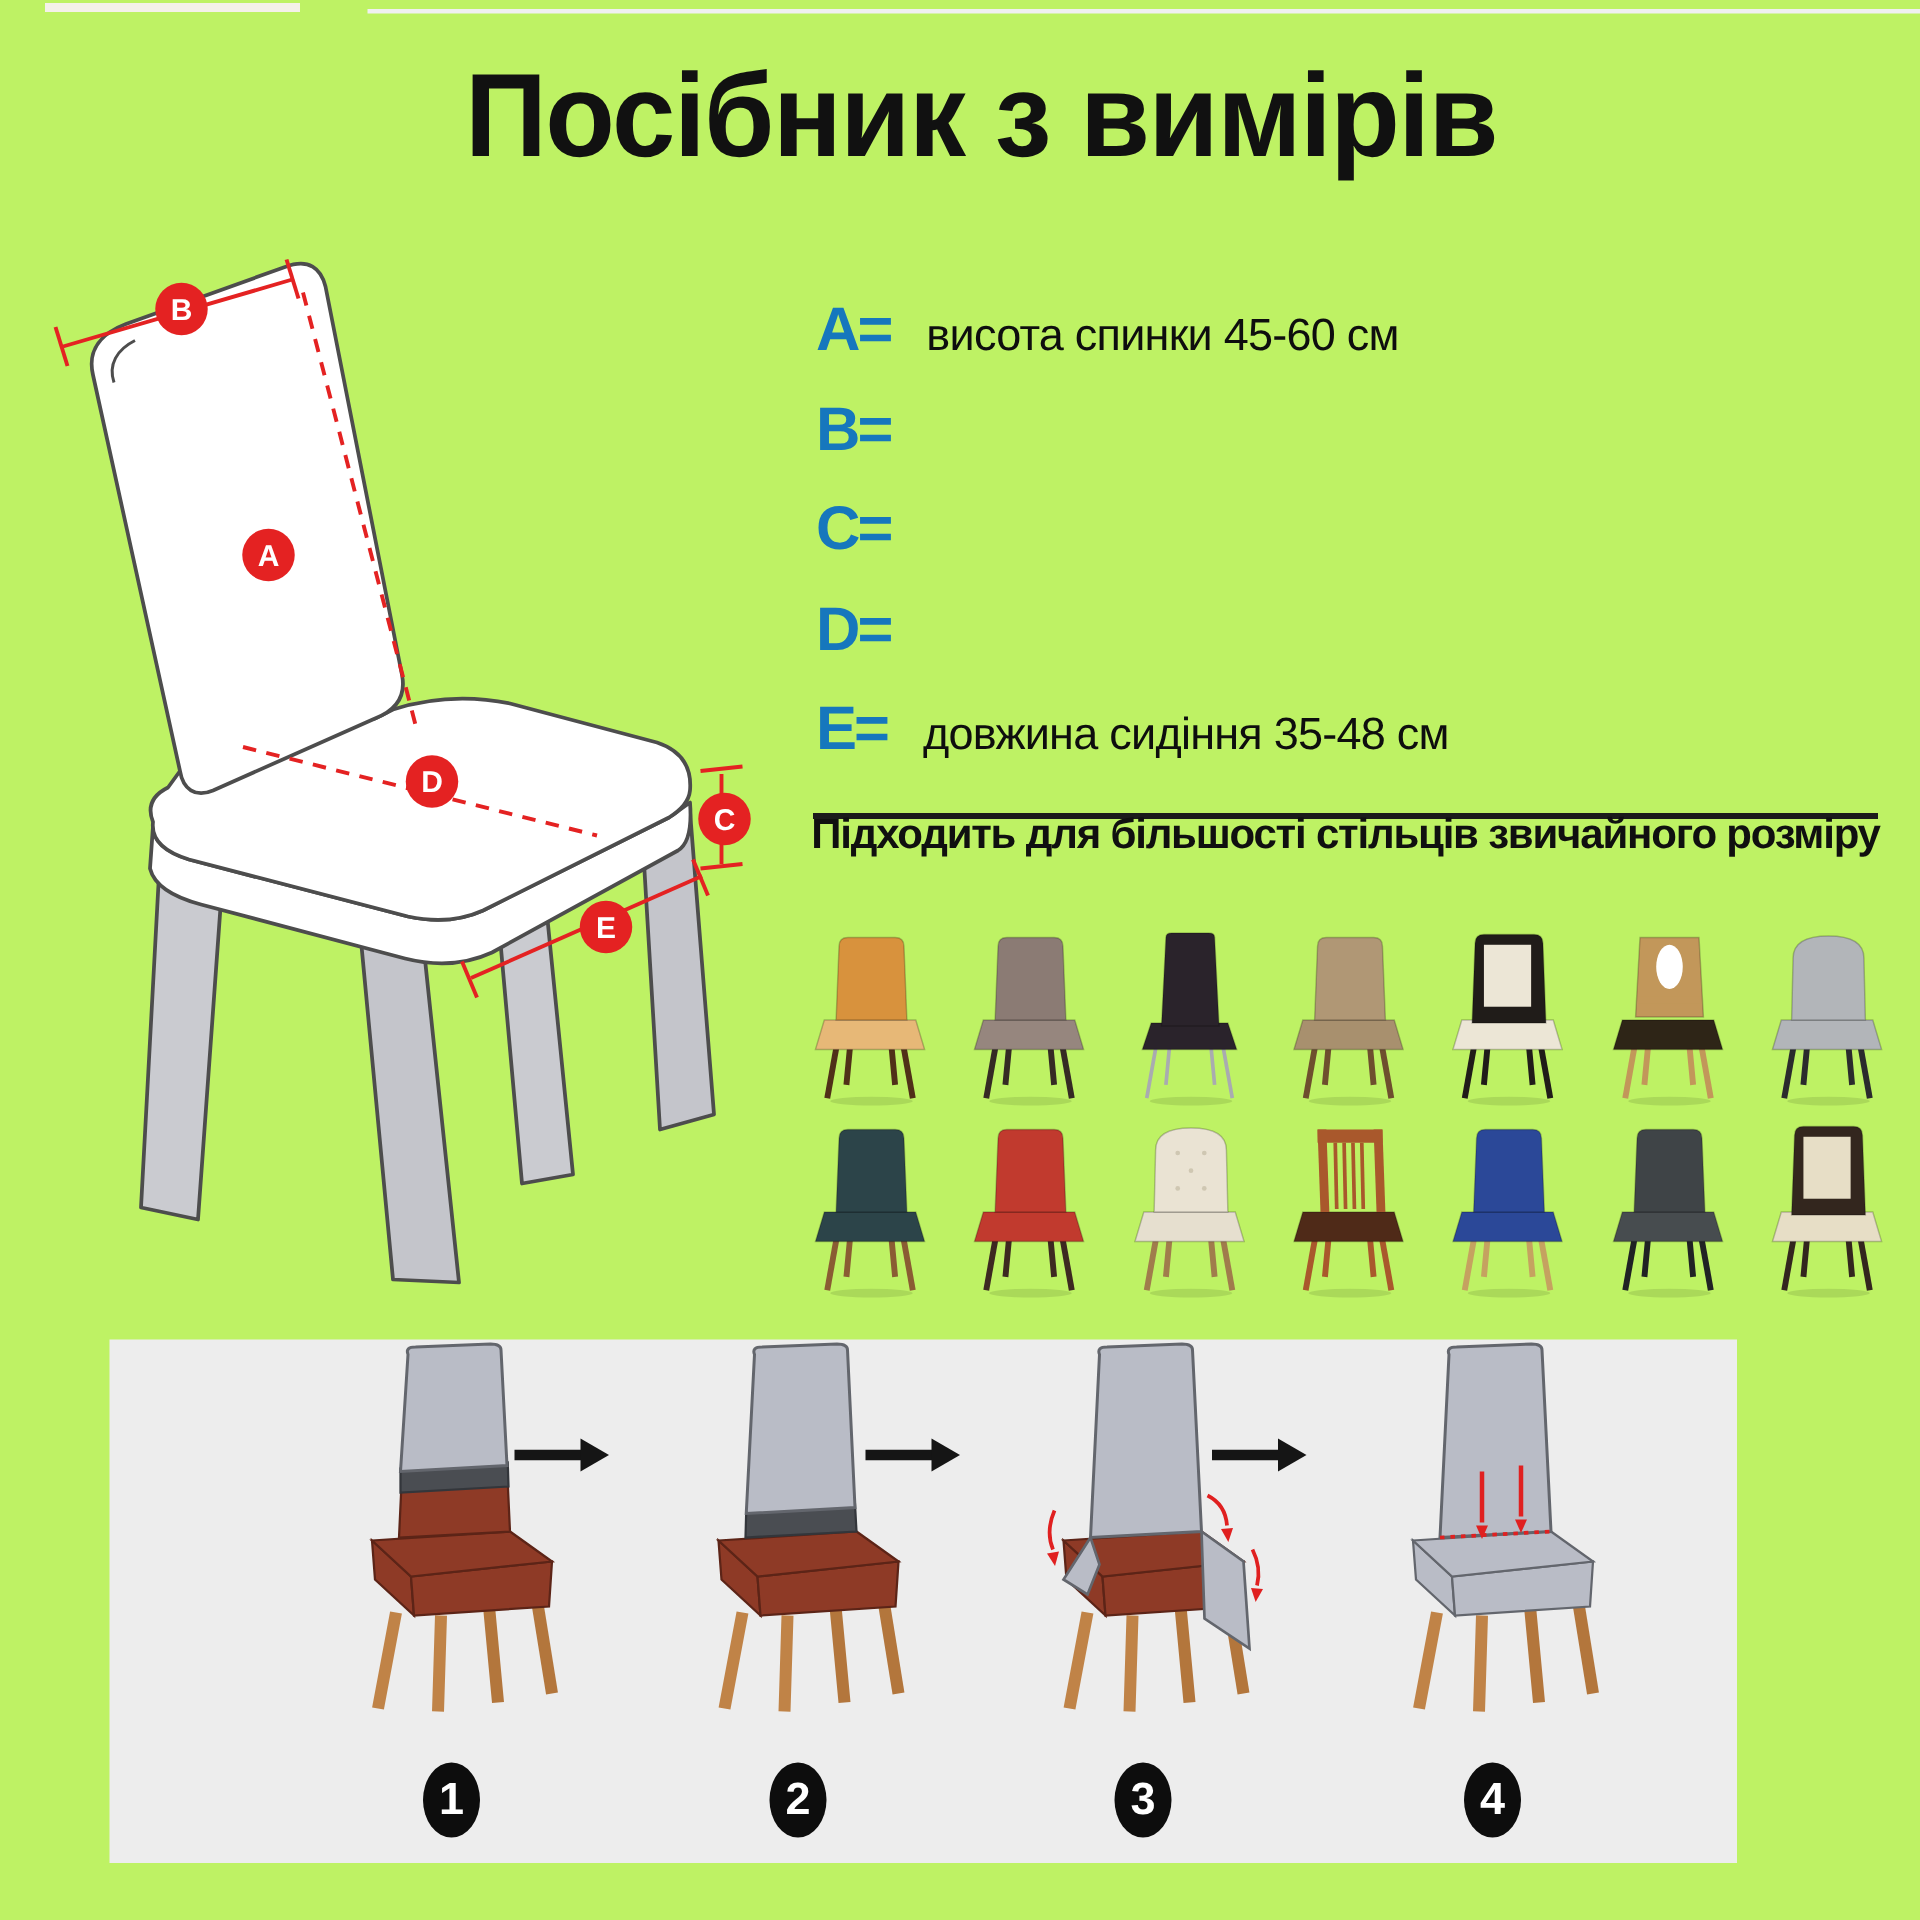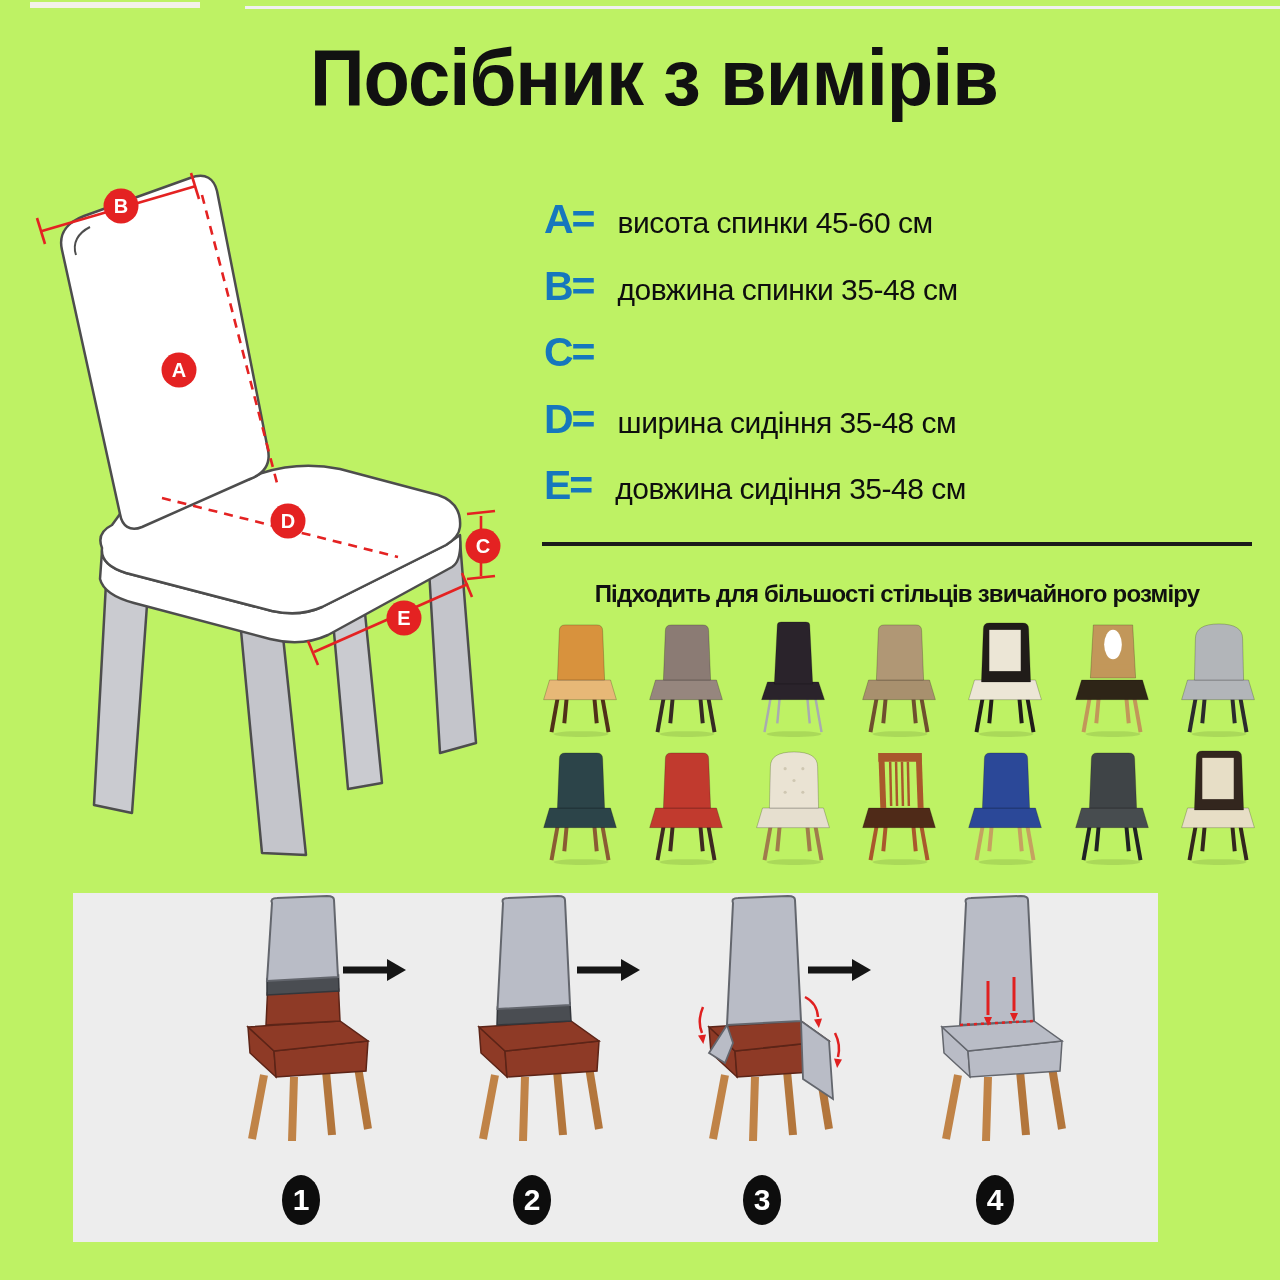--- a/index.html
+++ b/index.html
@@ -90,7 +90,6 @@
   </div>
   <div class="leg-row" style="top:263px">
     <span class="leg-key">B=</span>
-    <span class="leg-label">довжина спинки 35-48 см</span>
   </div>
   <div class="leg-row" style="top:329px">
     <span class="leg-key">C=</span>

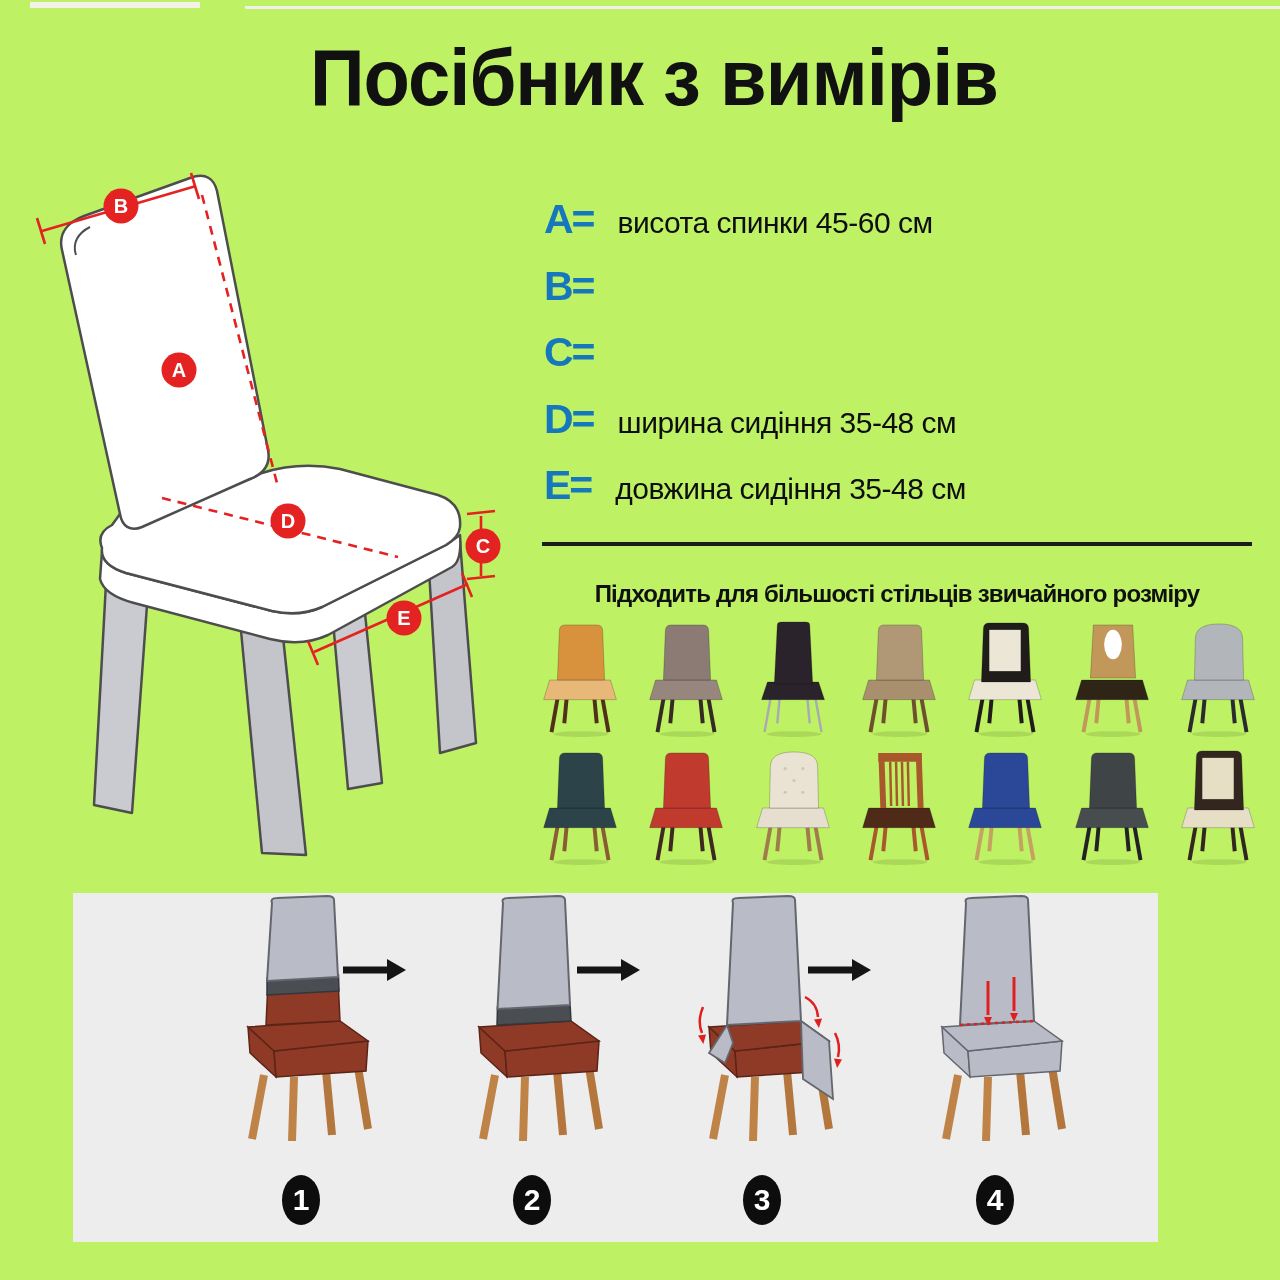--- a/index.html
+++ b/index.html
@@ -96,7 +96,6 @@
   </div>
   <div class="leg-row" style="top:396px">
     <span class="leg-key">D=</span>
-    <span class="leg-label">ширина сидіння 35-48 см</span>
   </div>
   <div class="leg-row" style="top:462px">
     <span class="leg-key">E=</span>

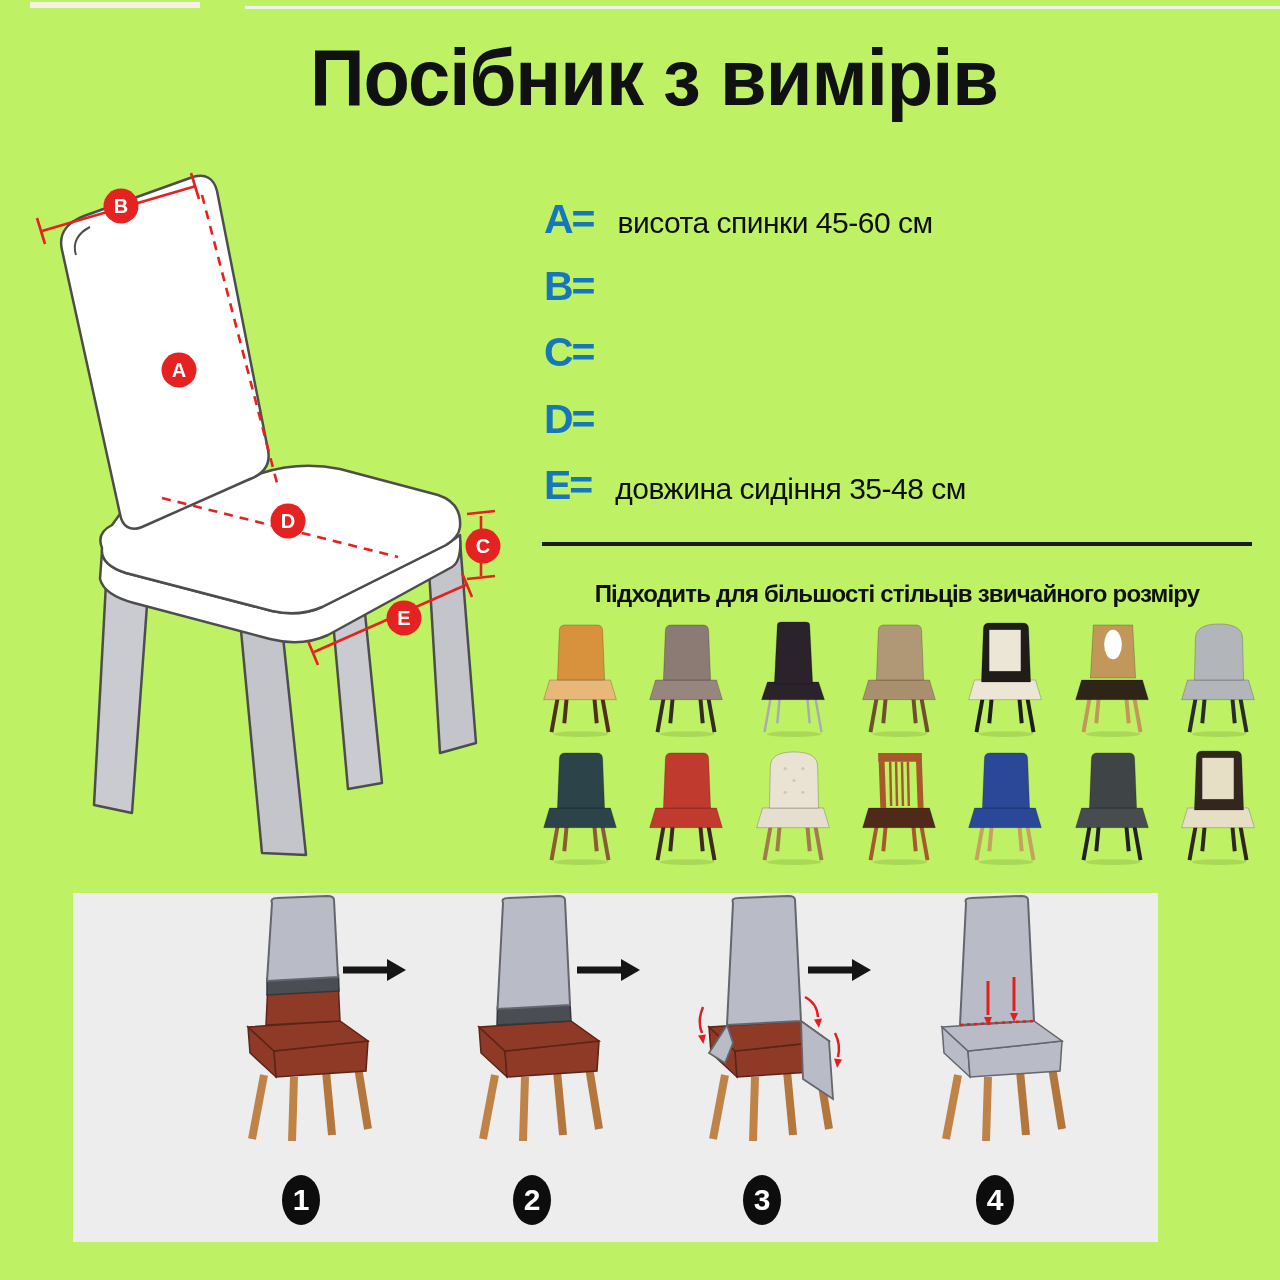--- a/index.html
+++ b/index.html
@@ -13,8 +13,8 @@
   .leg-key{font-size:41px;font-weight:bold;color:#1677bd;letter-spacing:-2px;}
   .leg-label{font-size:30px;font-weight:normal;color:#0e0e0e;letter-spacing:-0.5px;}
   #divider{position:absolute;left:542px;top:542px;width:710px;height:4px;background:#1b1b1b;}
-  #fit-note{position:absolute;left:540px;top:580px;width:714px;text-align:center;
-            font-size:24px;font-weight:bold;color:#101010;letter-spacing:-0.8px;}
+  #fit-note{position:absolute;left:540px;top:540px;width:714px;text-align:center;
+            font-size:28px;font-weight:bold;color:#101010;letter-spacing:-0.8px;}
   #gallery{position:absolute;left:528px;top:616px;width:744px;height:256px;}
   .g-row{display:flex;height:128px;}
   .g-cell{width:106.3px;height:128px;display:flex;align-items:flex-end;justify-content:center;}

